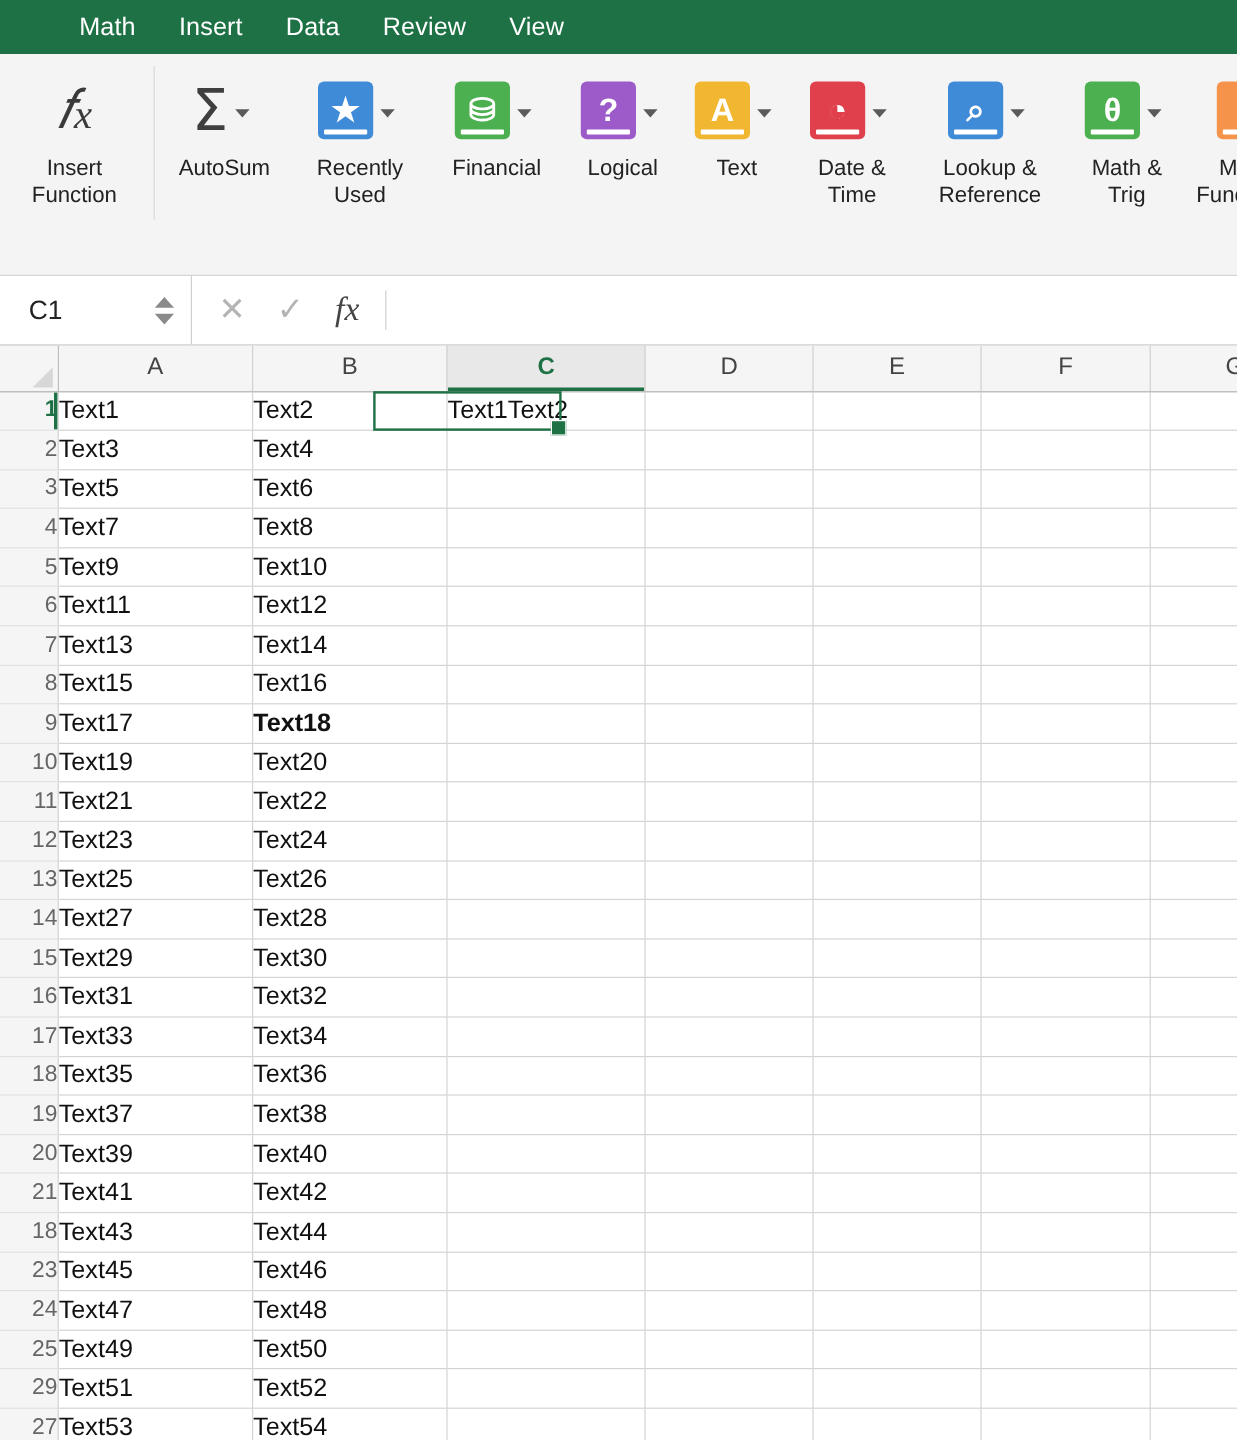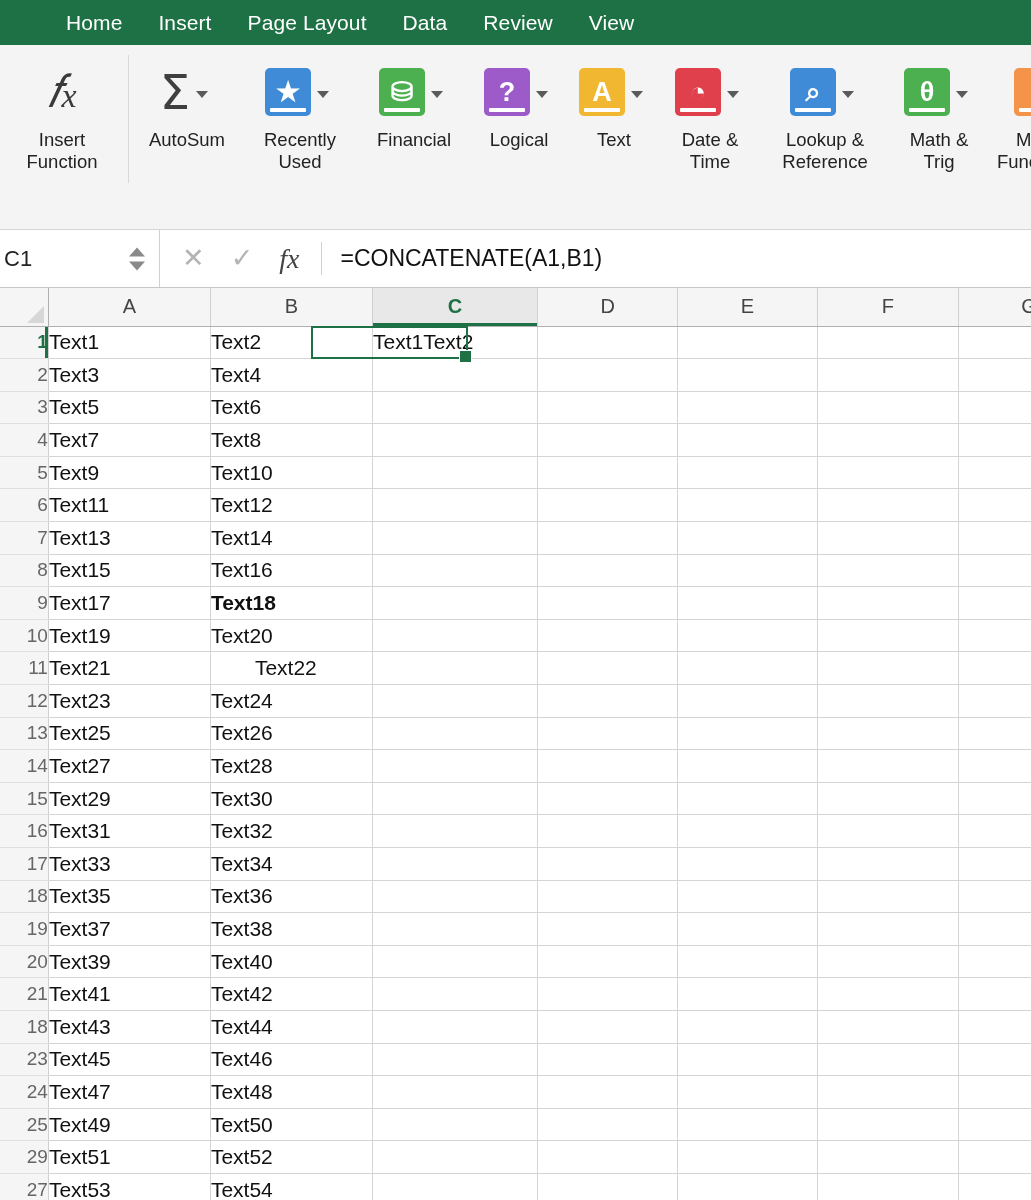--- a/index.html
+++ b/index.html
@@ -159,7 +159,7 @@
 <body>
 
 <div class="tabstrip" id="tabstrip">
-    <div class="tab">Home</div>
+    <div class="tab">Math</div>
     <div class="tab">Insert</div>
     <div class="tab">Page Layout</div>
     <div class="tab">Data</div>

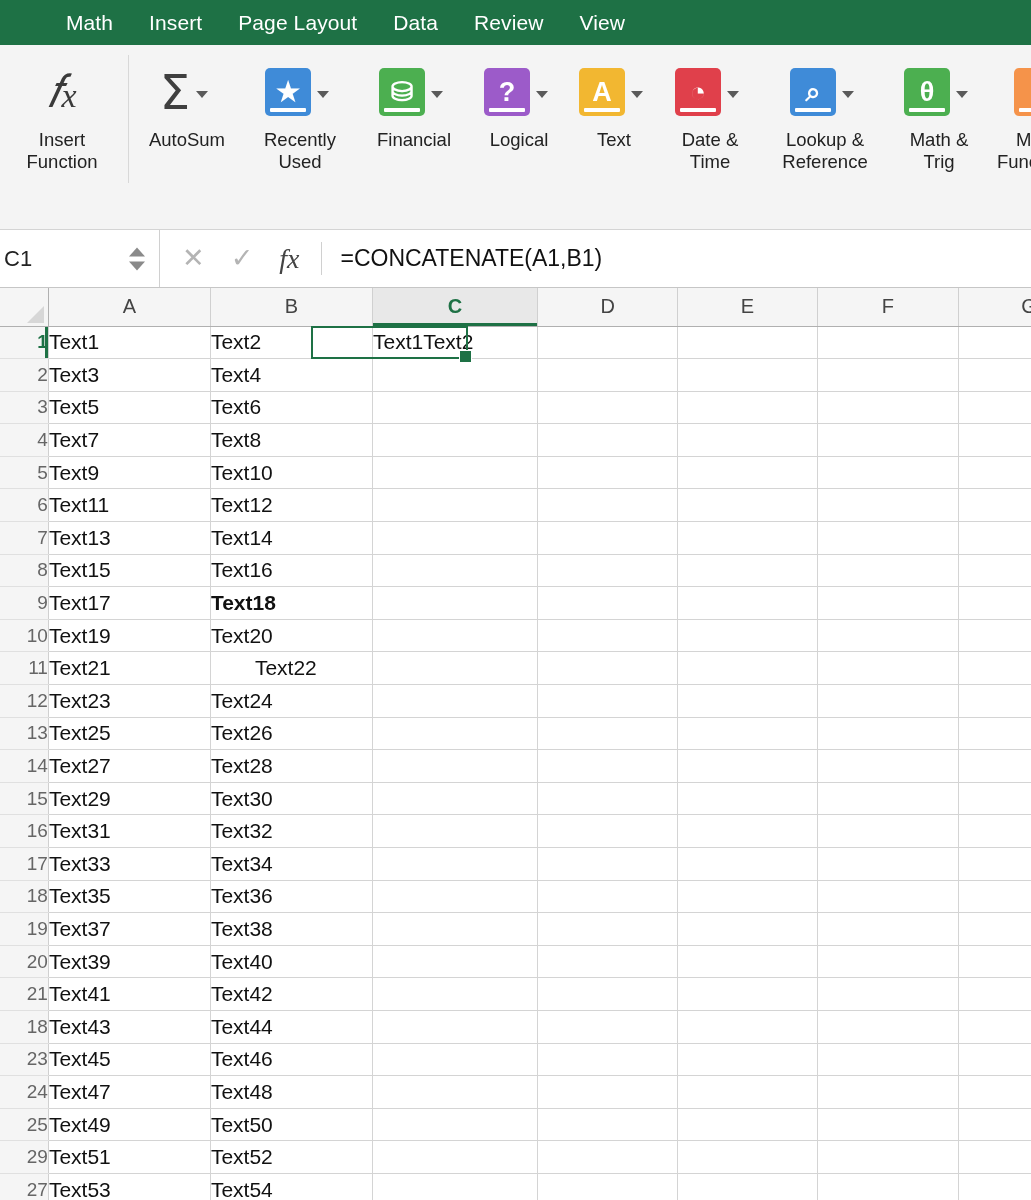--- a/index.html
+++ b/index.html
@@ -161,7 +161,6 @@
 <div class="tabstrip" id="tabstrip">
     <div class="tab">Math</div>
     <div class="tab">Insert</div>
-    <div class="tab">Page Layout</div>
     <div class="tab">Data</div>
     <div class="tab">Review</div>
     <div class="tab">View</div>

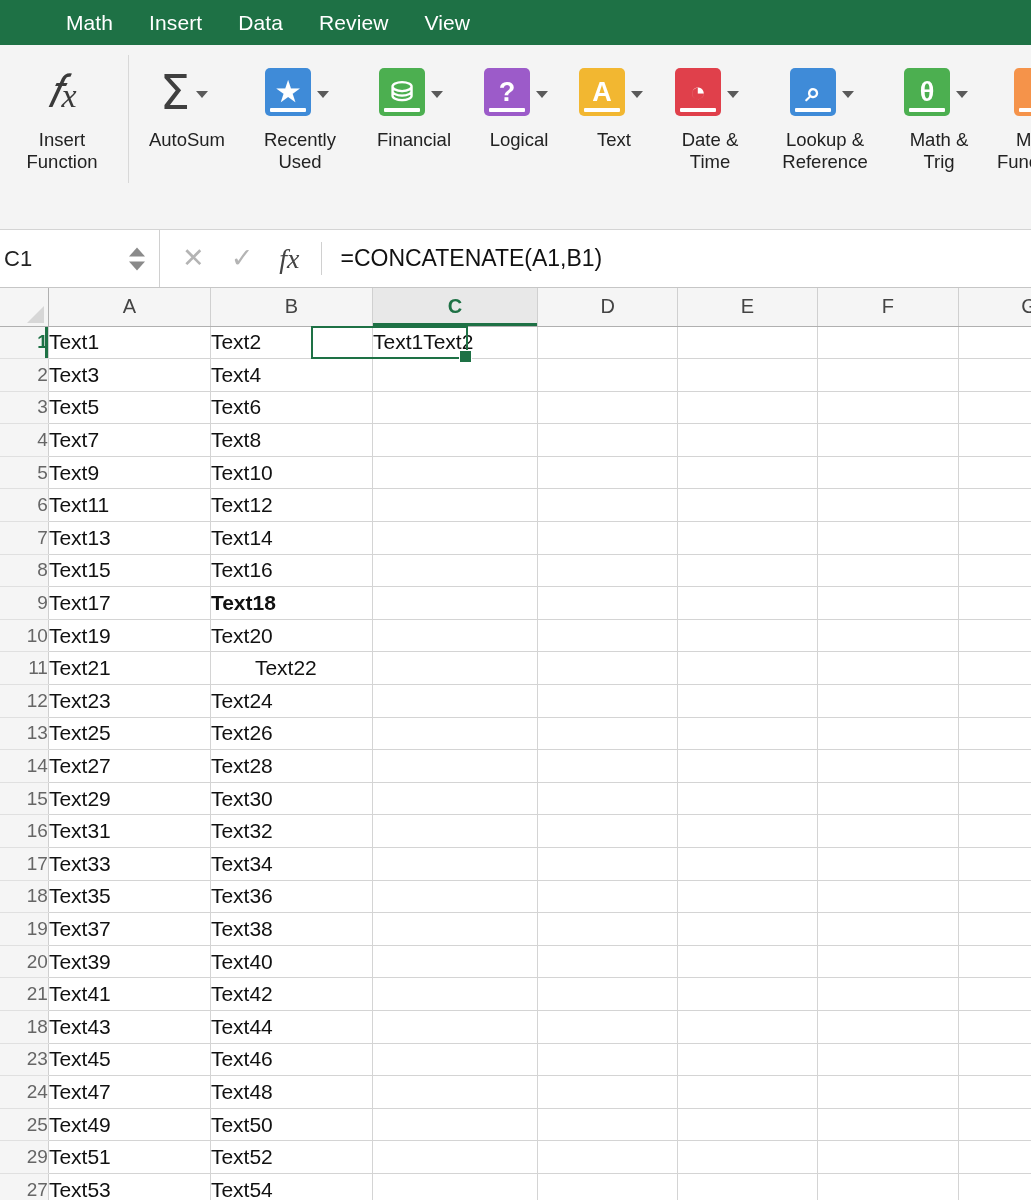--- a/index.html
+++ b/index.html
@@ -77,7 +77,7 @@
   }
   .namebox {
     width:160px; display:flex; align-items:center;
-    padding-left:4px; position:relative;
+    padding-left:24px; position:relative;
     border-right:1px solid #d0d0d0;
   }
   .namebox .nbtext { font-size:22px; color:#222; }

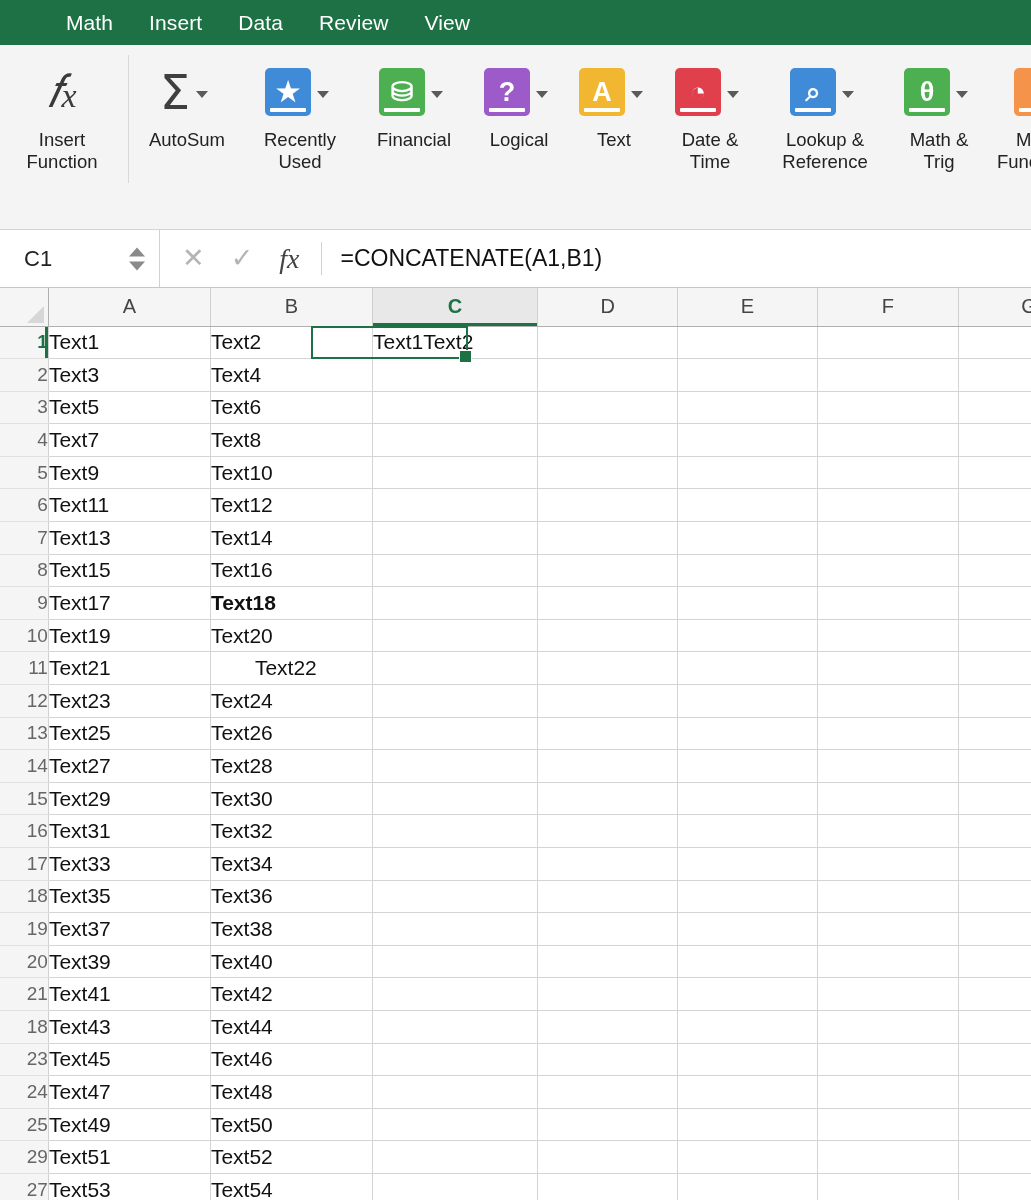--- a/index.html
+++ b/index.html
@@ -265,7 +265,6 @@
     <span class="fbtn fx">fx</span>
   </div>
   <div class="fbdiv"></div>
-  <div class="finput">=CONCATENATE(A1,B1)</div>
 </div>
 
 <div class="gridwrap">

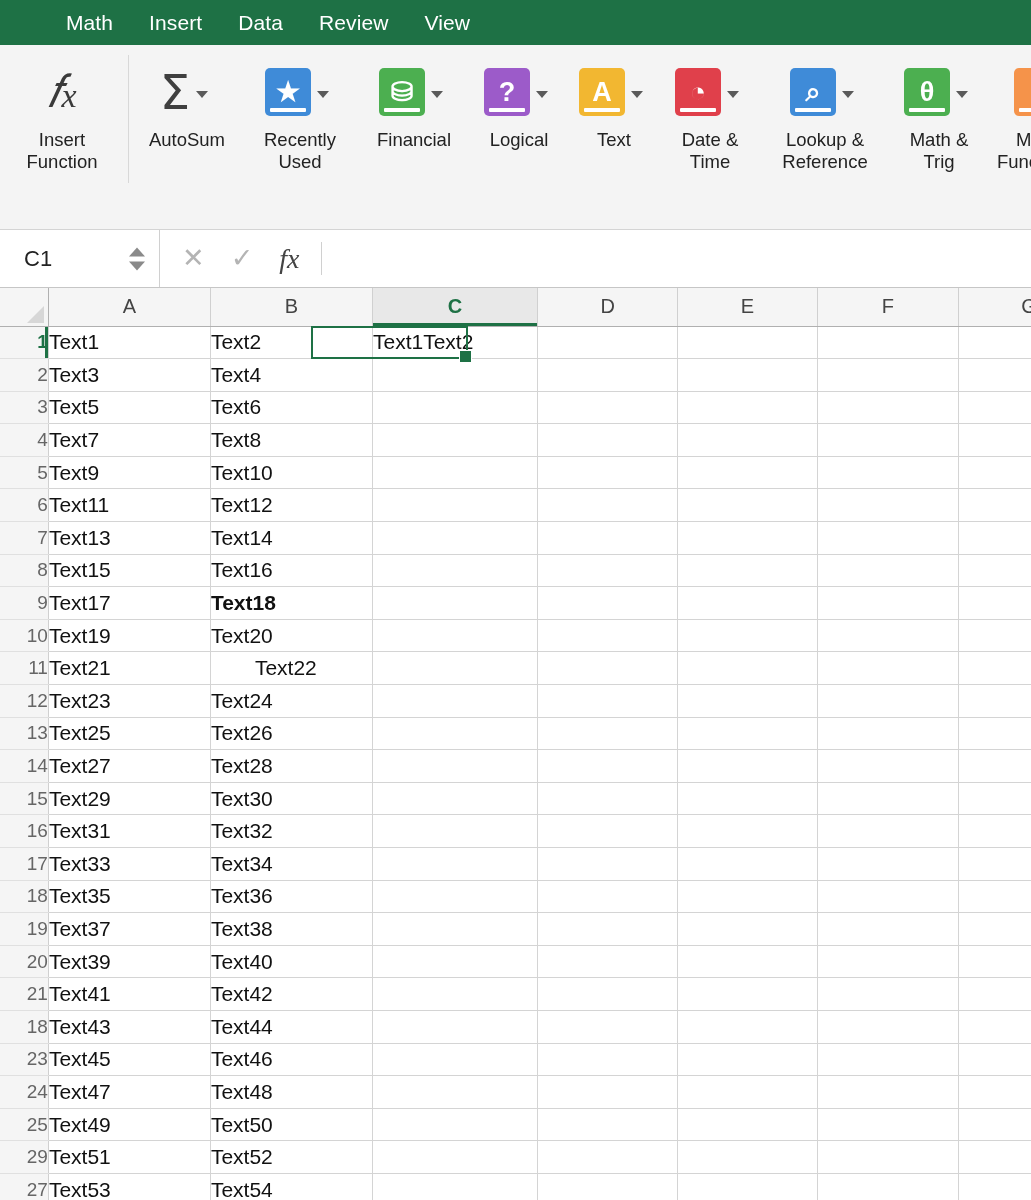--- a/index.html
+++ b/index.html
@@ -385,7 +385,7 @@
         <tr>
           <td class="rowh">11</td>
           <td class="cell" style="width: 154px;">Text21</td>
-          <td class="cell" style="width: 154px; padding-left: 44px;">Text22</td>
+          <td class="cell" style="width: 154px;">Text22</td>
           <td class="cell" style="width: 157px;"></td>
           <td class="cell" style="width: 133px;"></td>
           <td class="cell" style="width: 133px;"></td>

